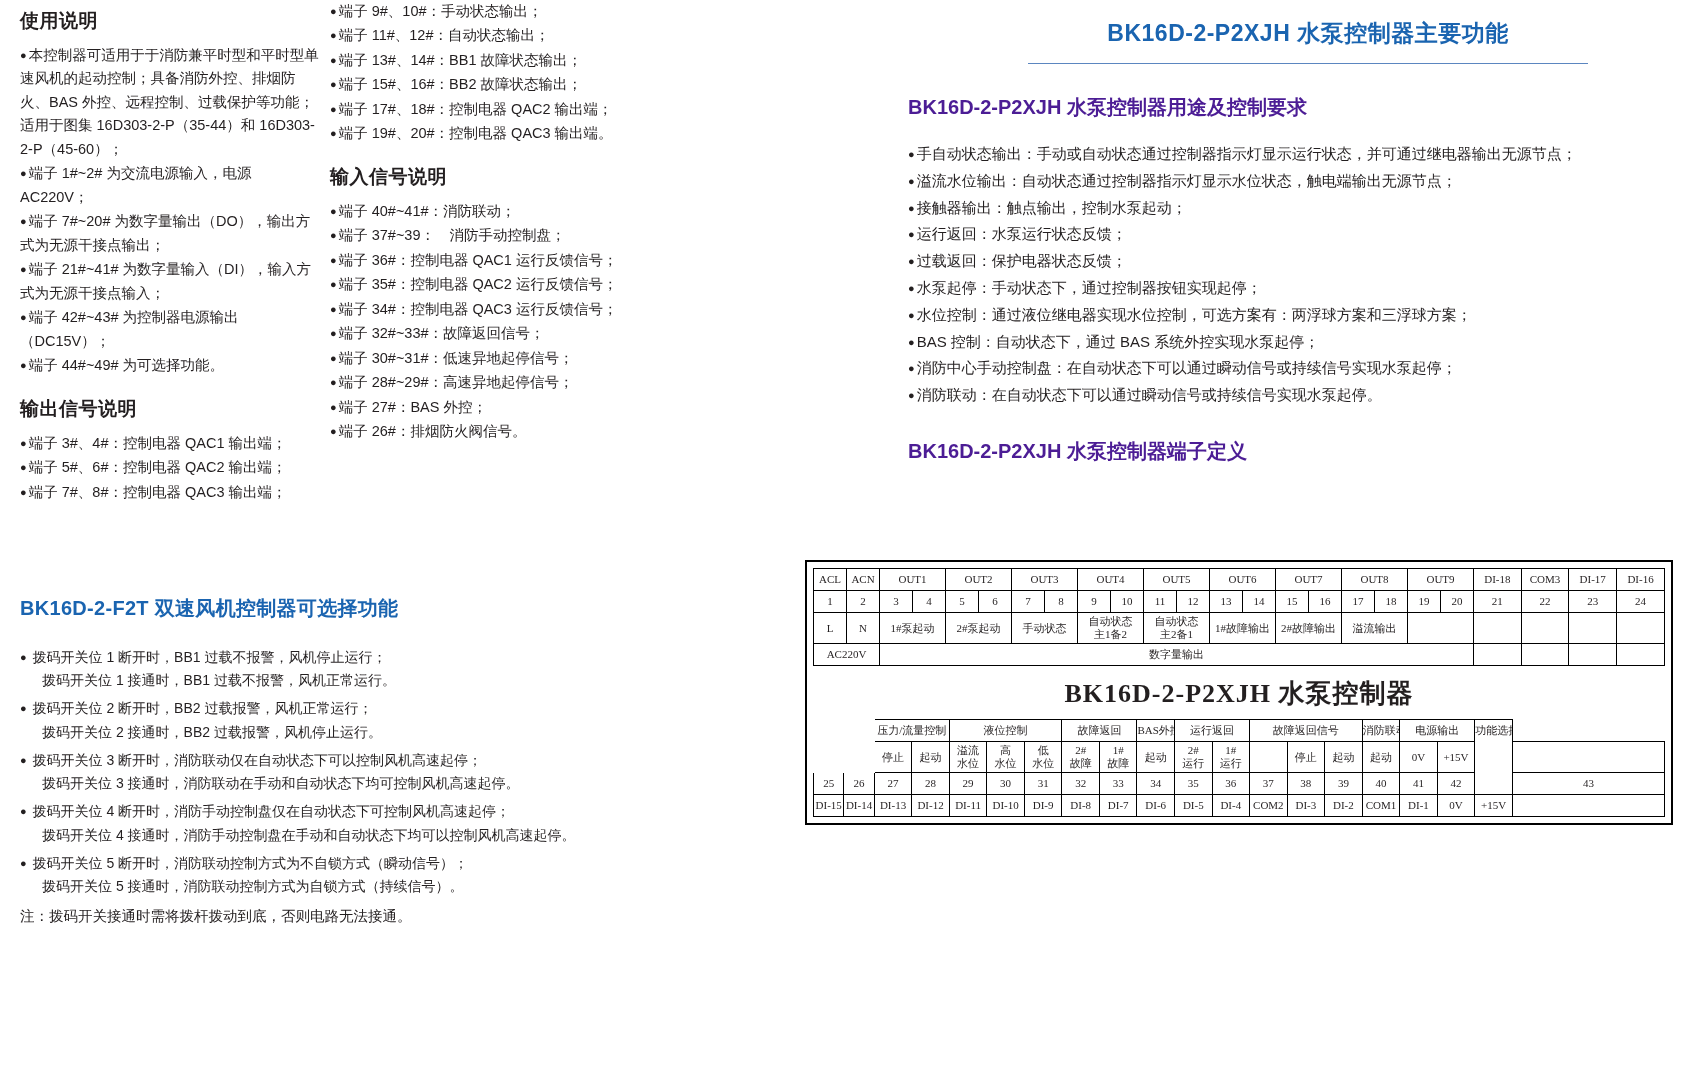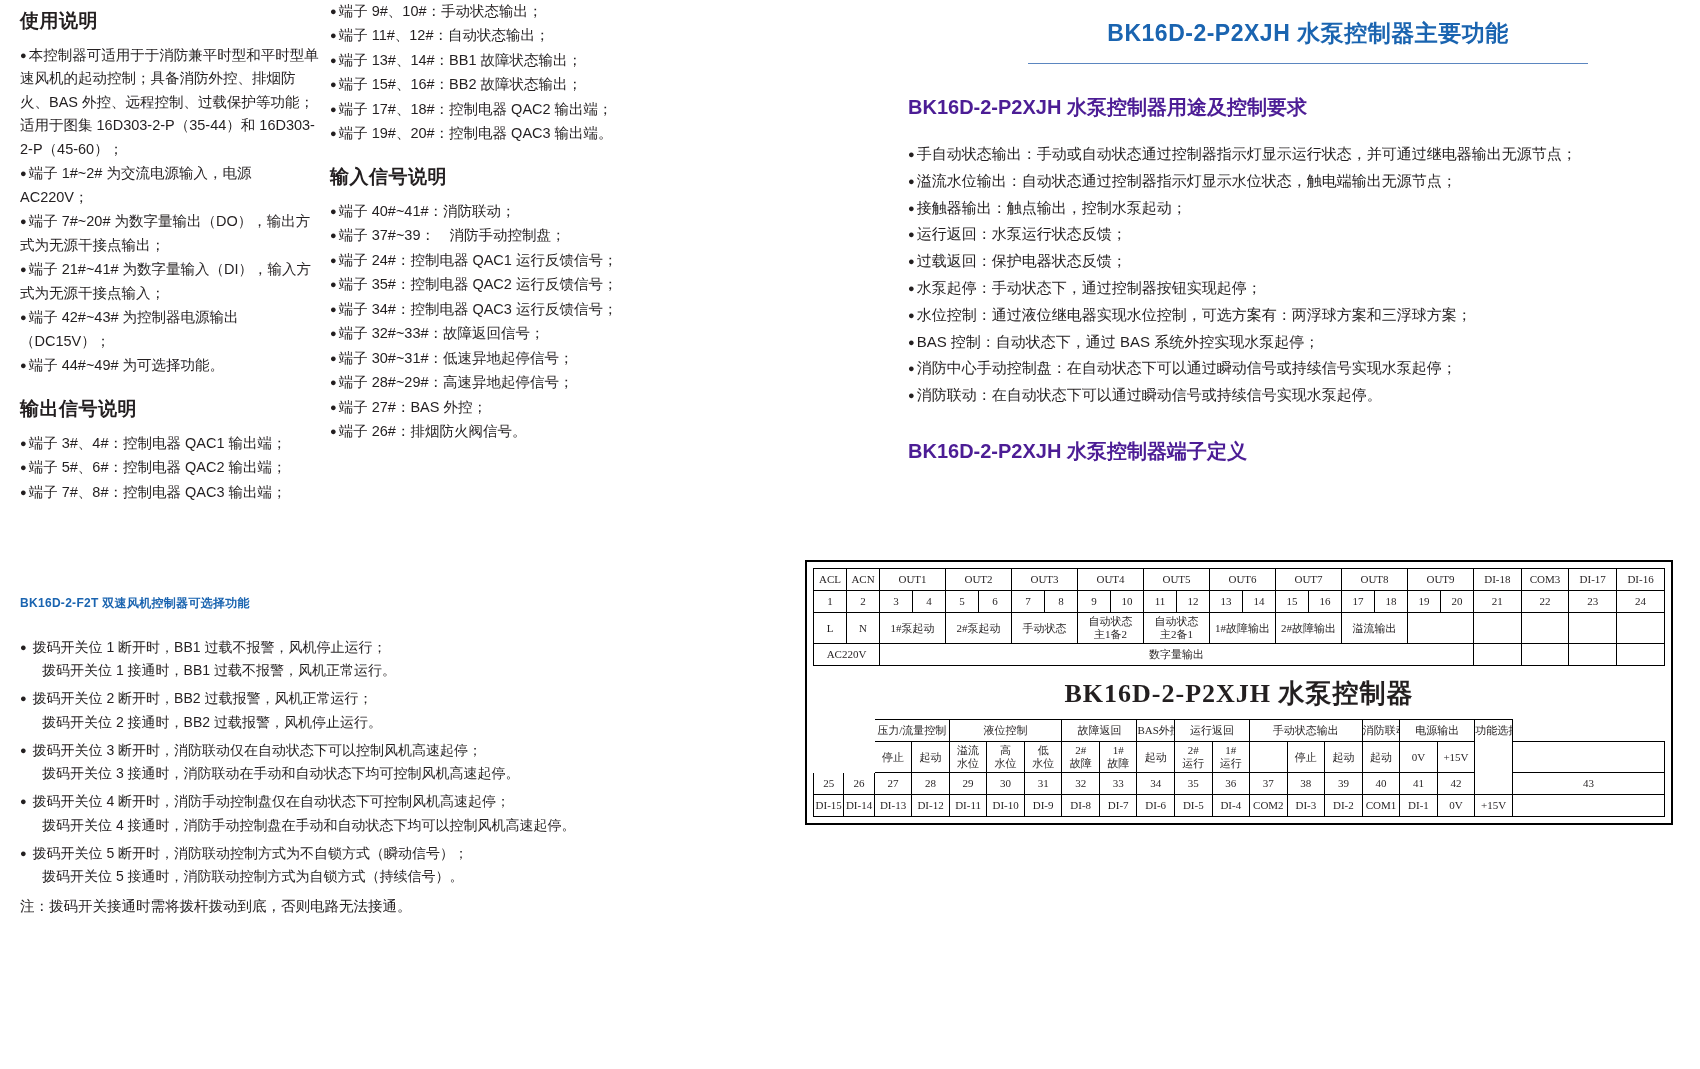--- a/index.html
+++ b/index.html
@@ -239,7 +239,7 @@
       <ul class="bullet-list">
         <li><span>端子 40#~41#：消防联动；</span></li>
         <li><span>端子 37#~39：　消防手动控制盘；</span></li>
-        <li><span>端子 24#：控制电器 QAC1 运行反馈信号；</span></li>
+        <li><span>端子 36#：控制电器 QAC1 运行反馈信号；</span></li>
         <li><span>端子 35#：控制电器 QAC2 运行反馈信号；</span></li>
         <li><span>端子 34#：控制电器 QAC3 运行反馈信号；</span></li>
         <li><span>端子 32#~33#：故障返回信号；</span></li>

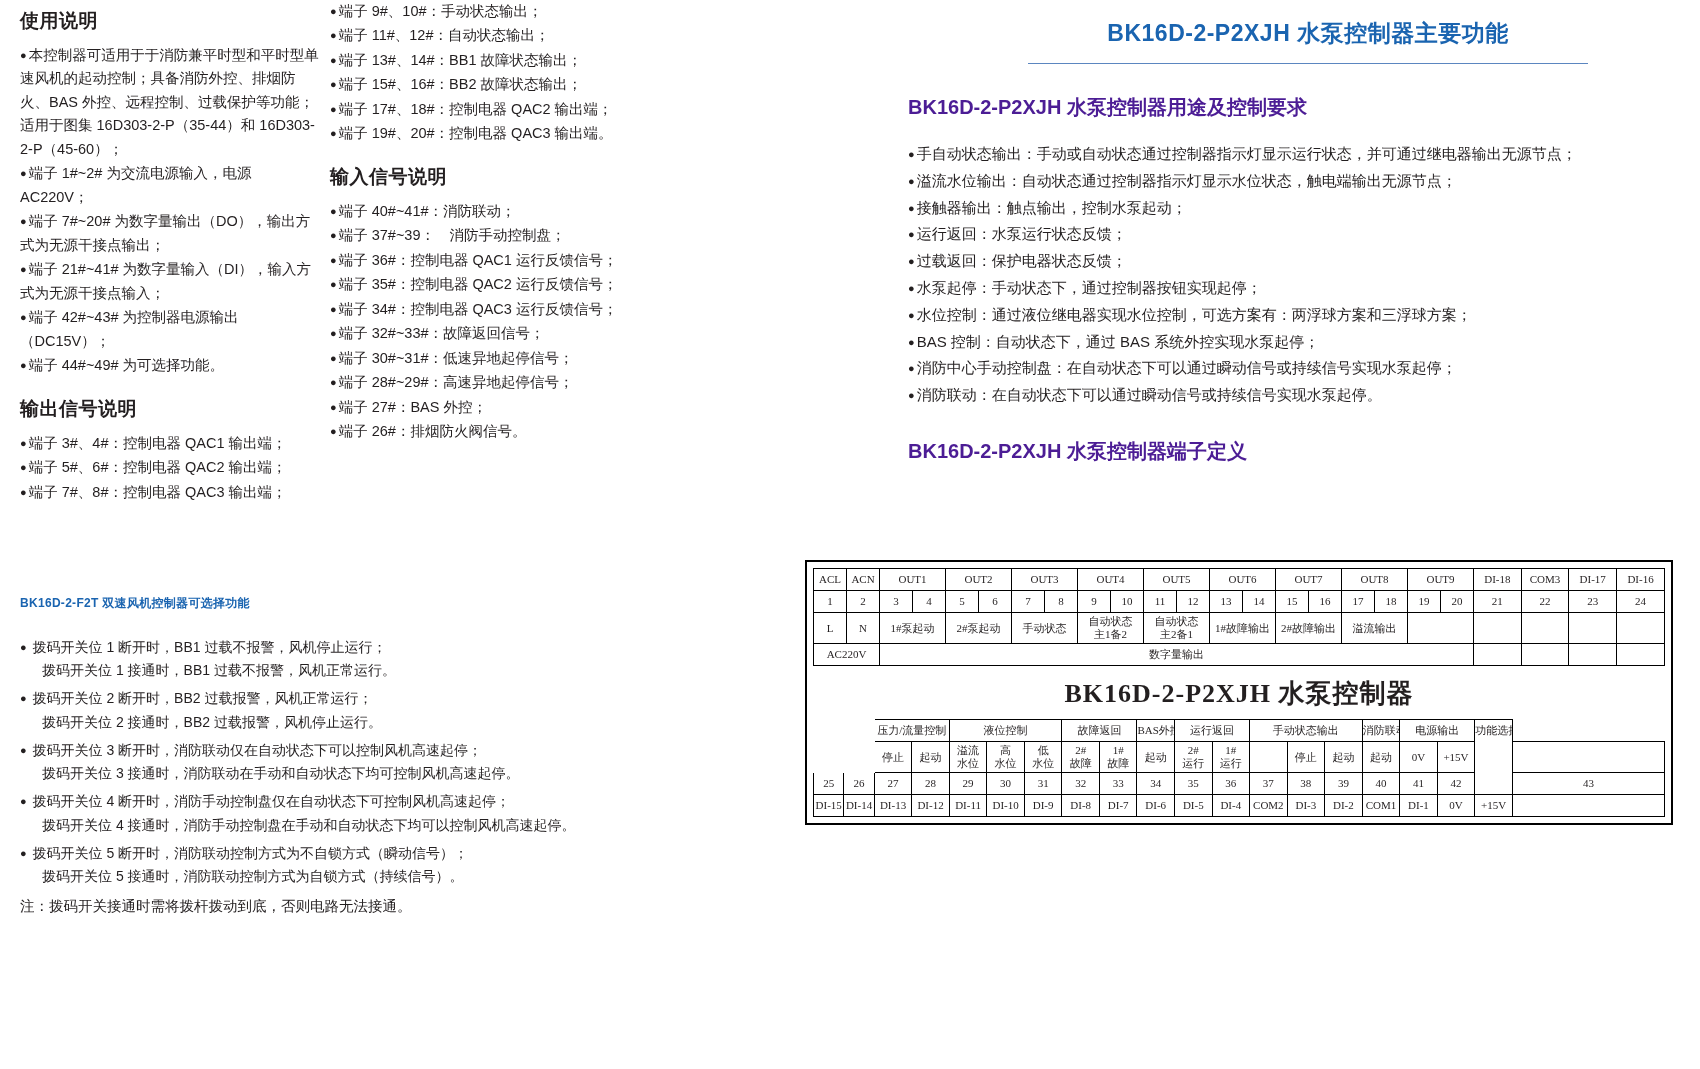--- a/index.html
+++ b/index.html
@@ -79,7 +79,7 @@
   }
   .blue-title {
     color: #1a64b0;
-    font-size: 12px;
+    font-size: 20px;
     font-weight: bold;
     margin: 0 0 24px 0;
     letter-spacing: 0.3px;

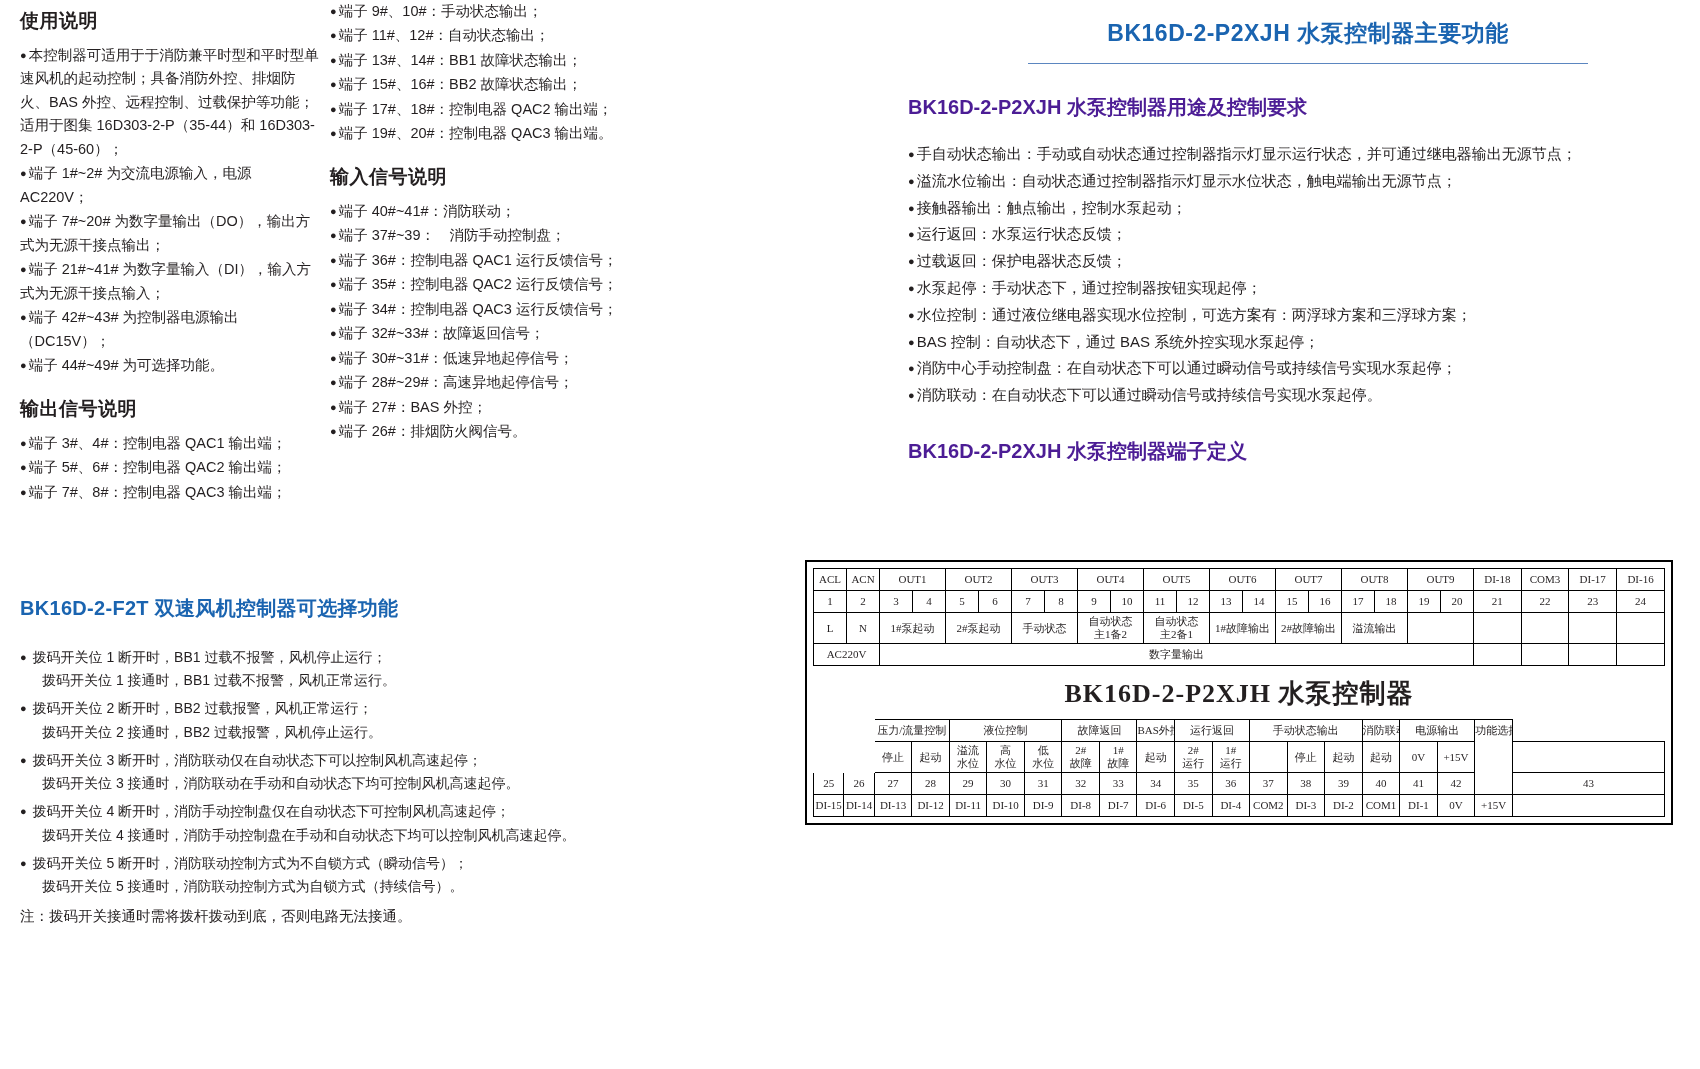--- a/index.html
+++ b/index.html
@@ -434,7 +434,7 @@
         <td colspan="2">故障返回</td>
         <td>BAS外控</td>
         <td colspan="2">运行返回</td>
-        <td colspan="3">手动状态输出</td>
+        <td colspan="3">故障返回信号</td>
         <td>消防联动</td>
         <td colspan="2">电源输出</td>
         <td rowspan="3" style="vertical-align:top;padding-top:4px;">功能选择区</td>

